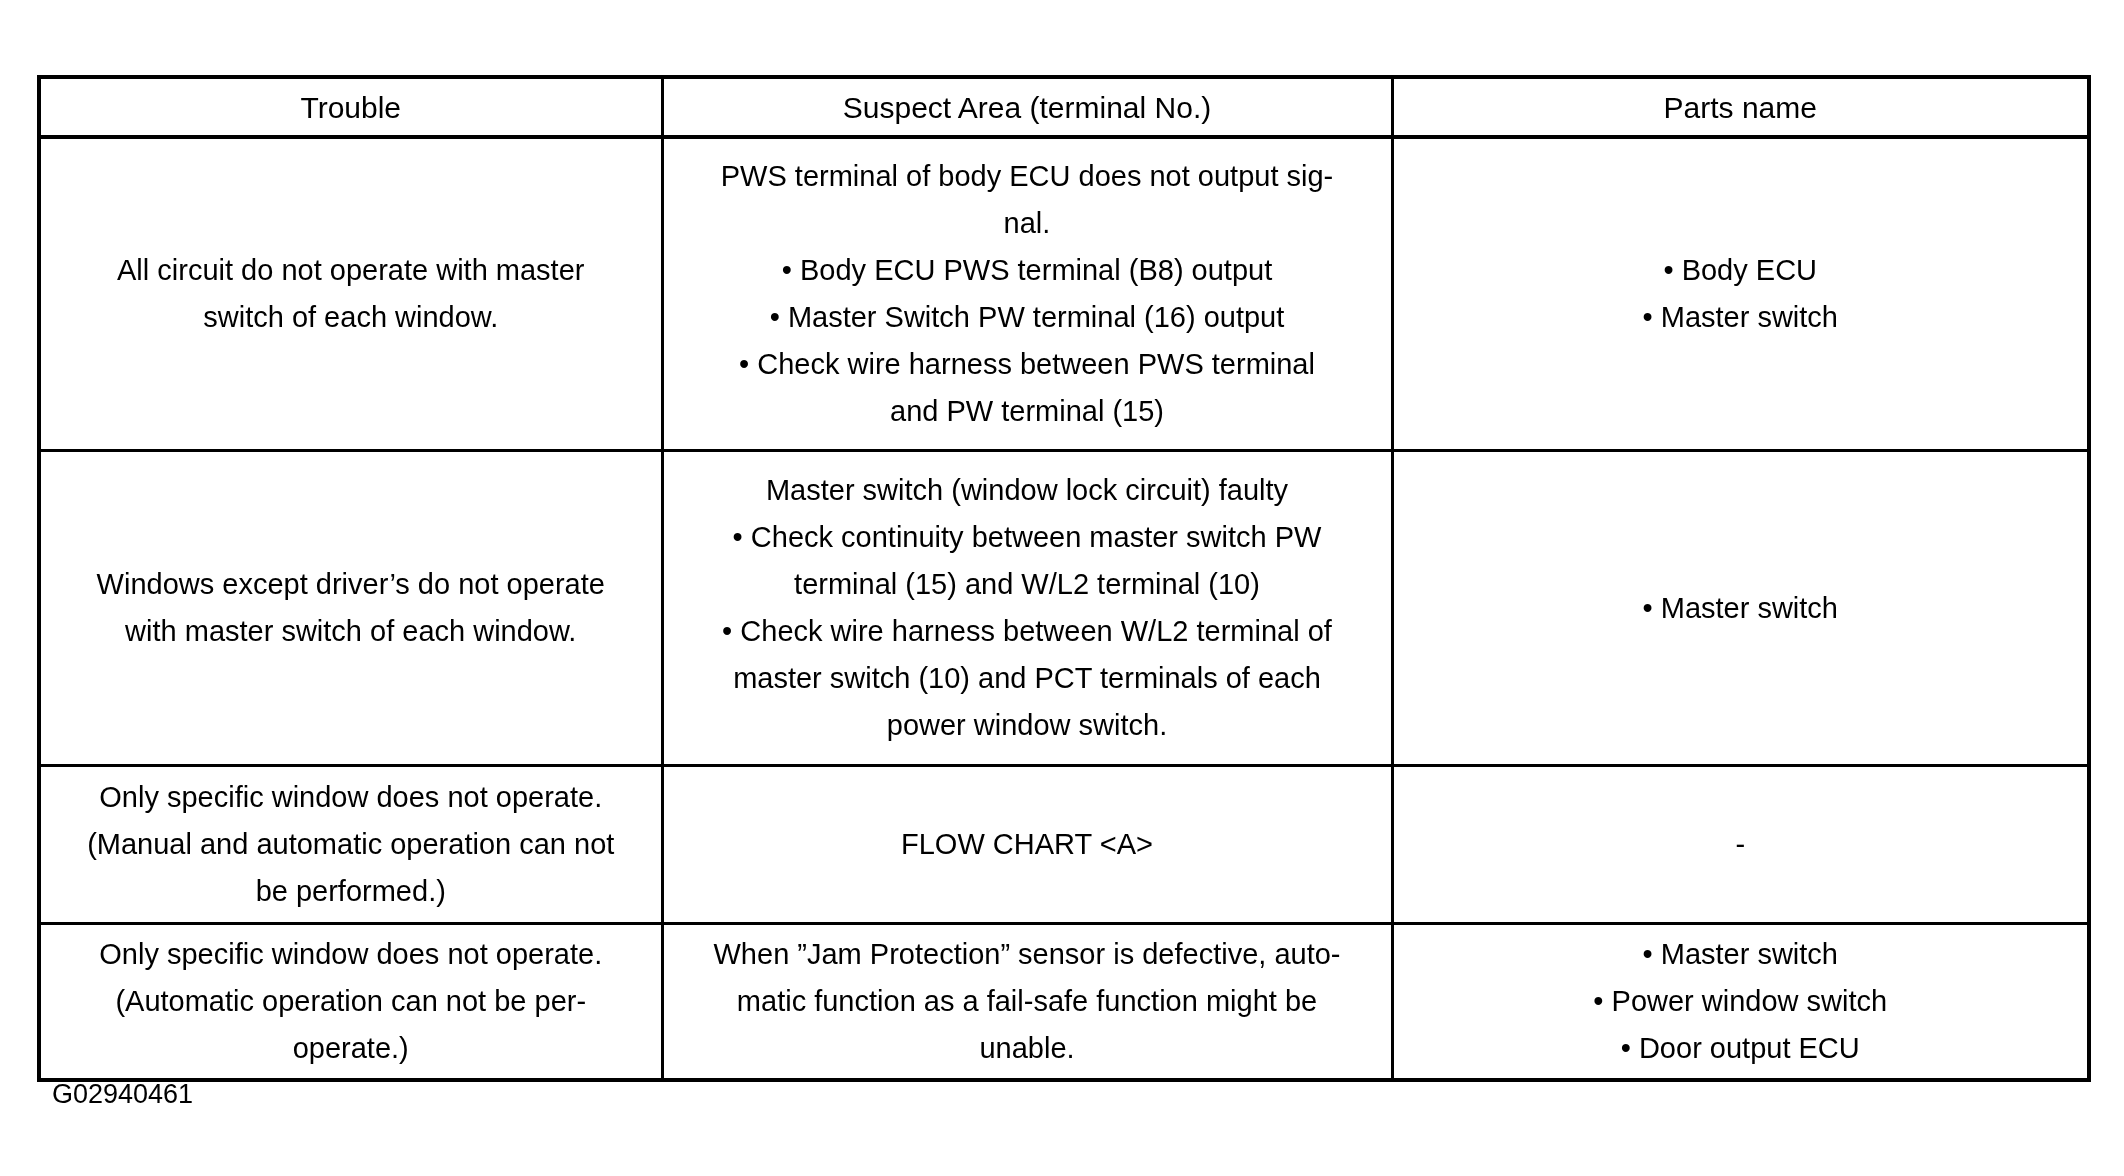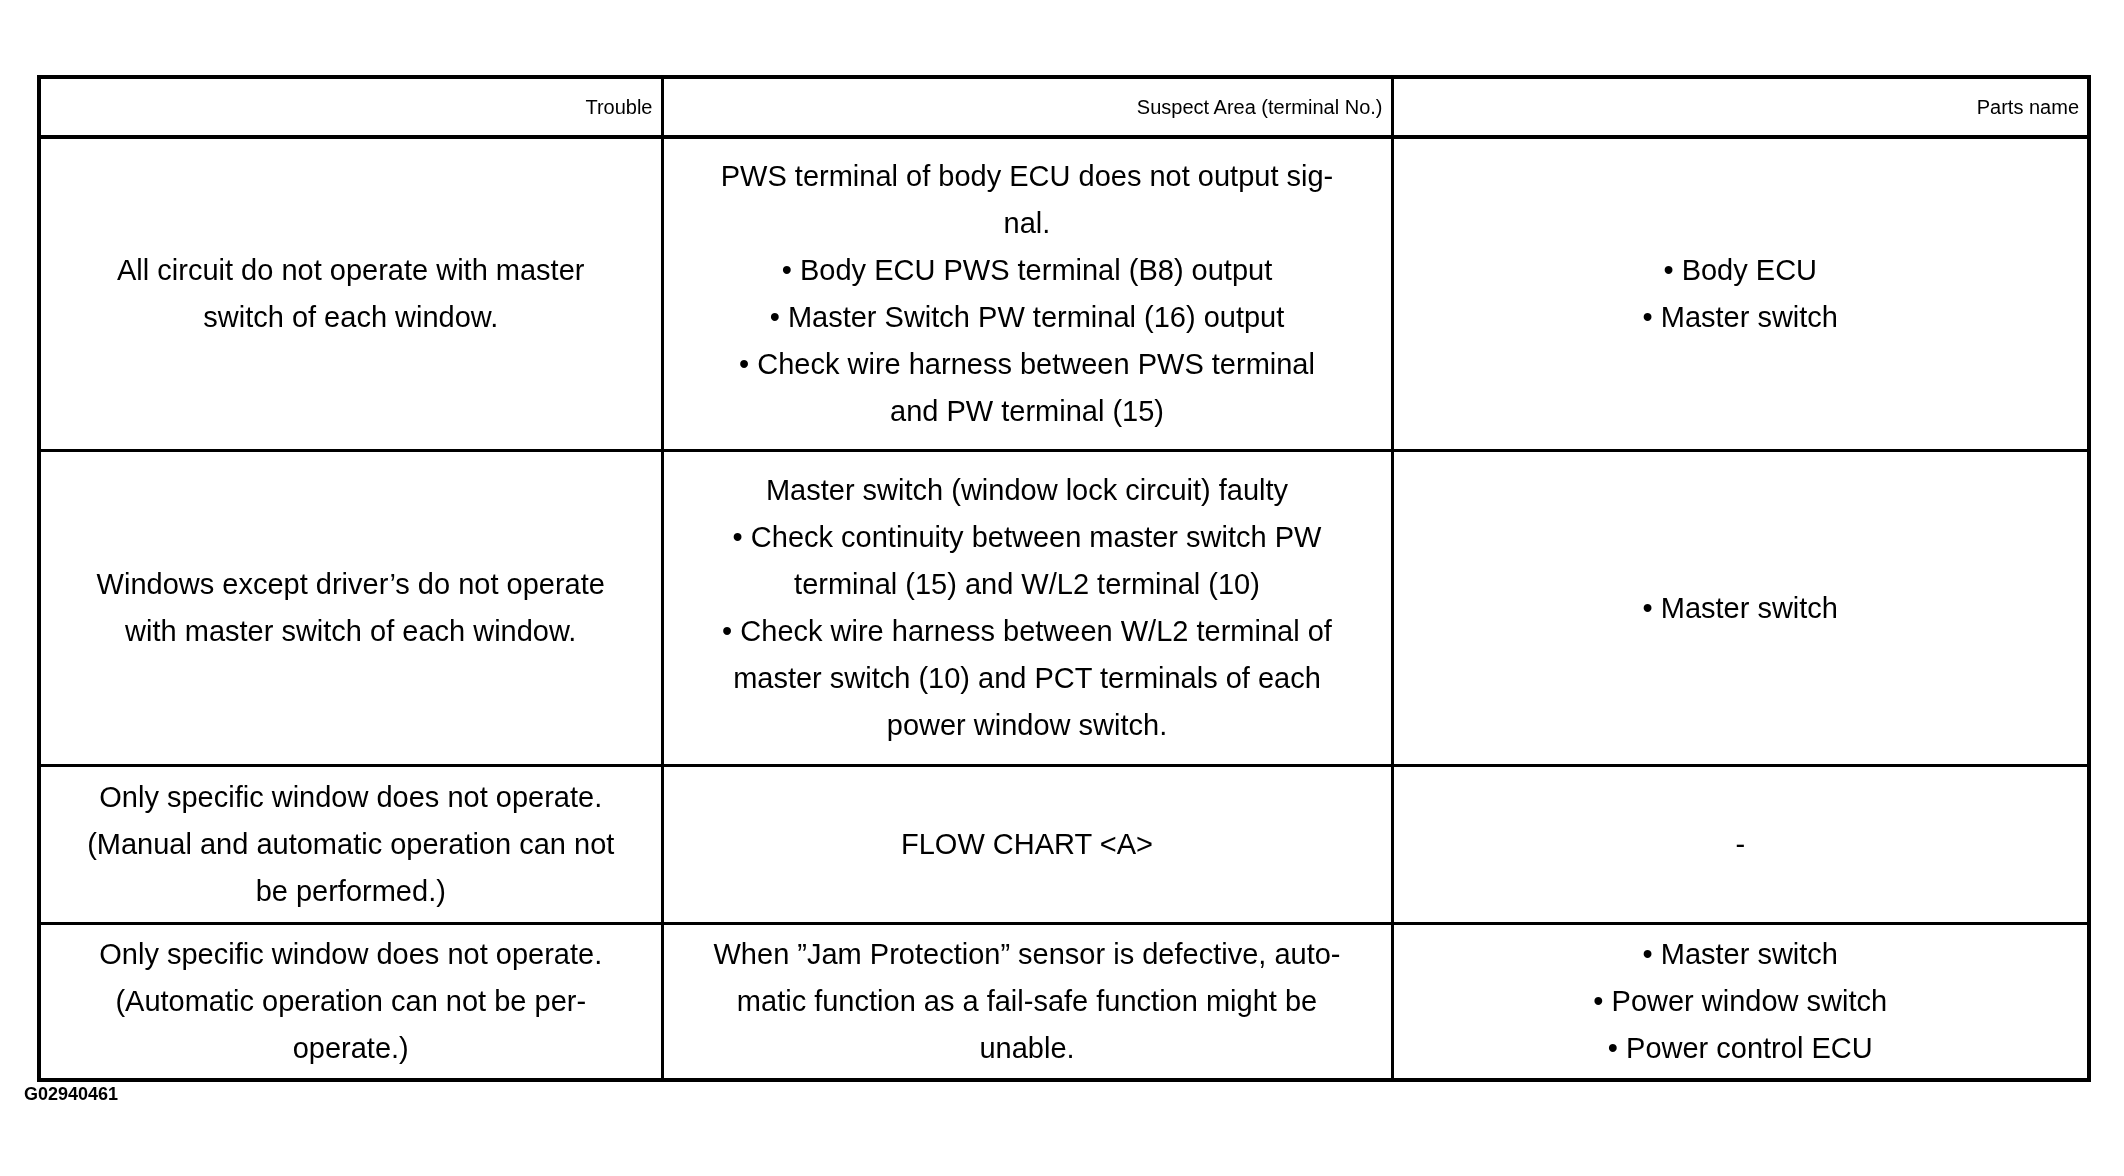--- a/index.html
+++ b/index.html
@@ -36,8 +36,8 @@
   }
   table.troubleshooting th {
     font-weight: normal;
-    font-size: 20px;
-    text-align: right;
+    font-size: 30px;
+    text-align: center;
     height: 52px;
     padding: 2px 8px;
     border-bottom: 4px solid #000;

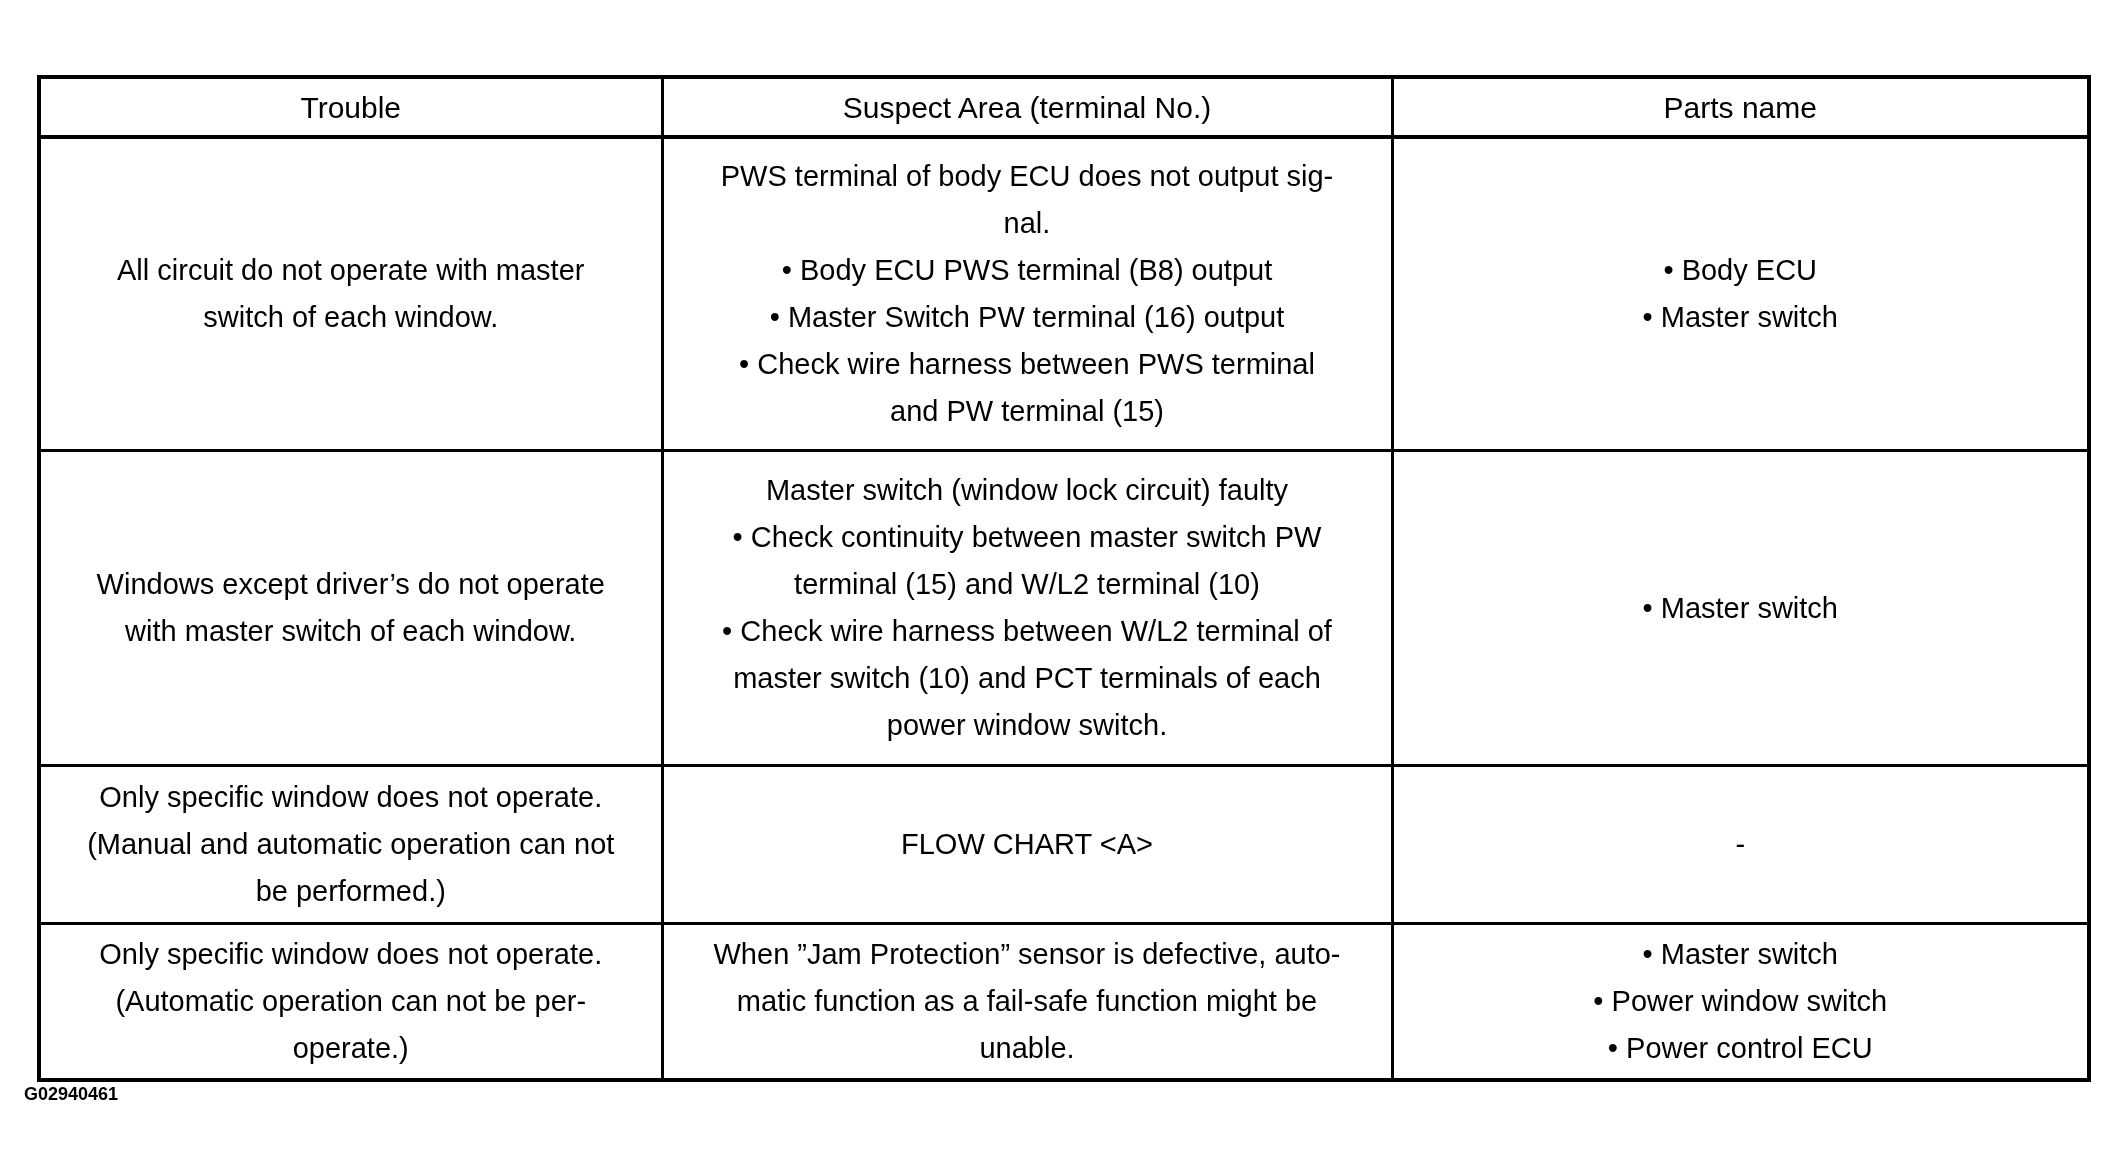--- a/index.html
+++ b/index.html
@@ -140,7 +140,7 @@
         <td>
             <div class="line">• Master switch</div>
             <div class="line">• Power window switch</div>
-            <div class="line">• Power control ECU</div>
+            <div class="line">• Door output ECU</div>
           </td>
       </tr>
     </tbody>

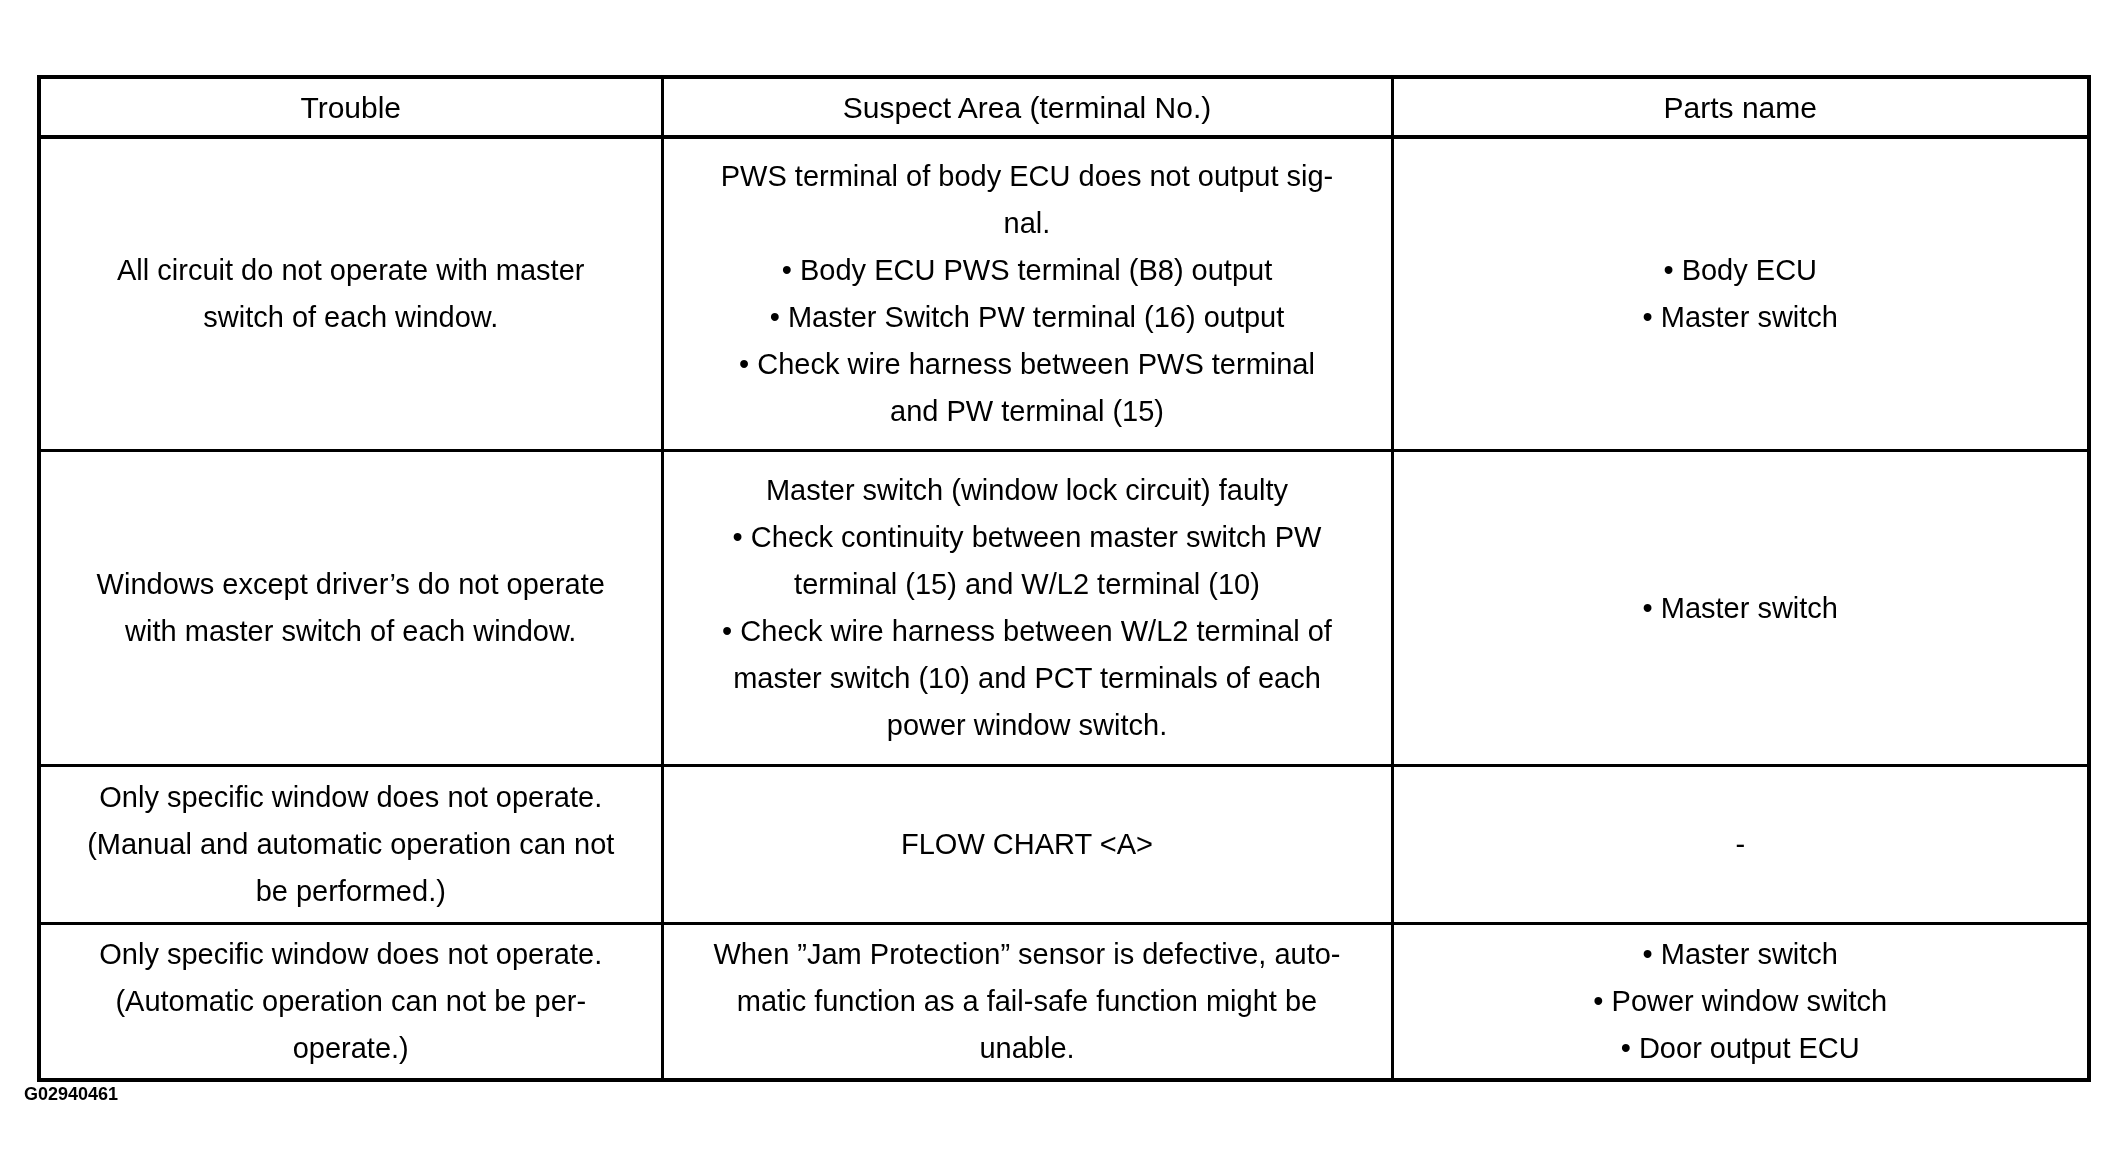--- a/index.html
+++ b/index.html
@@ -52,10 +52,10 @@
   }
   .figure-id {
     position: absolute;
-    left: 24px;
+    left: 52px;
     top: 1078px;
-    font-weight: bold;
-    font-size: 18px;
+    font-weight: normal;
+    font-size: 27px;
     line-height: 32px;
   }
 </style>

